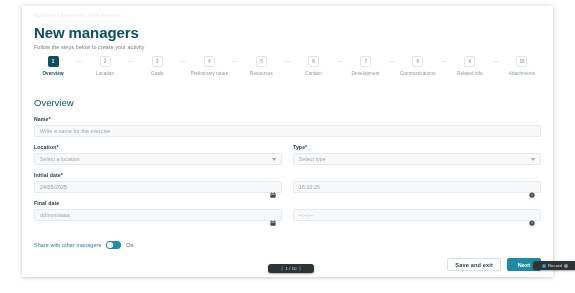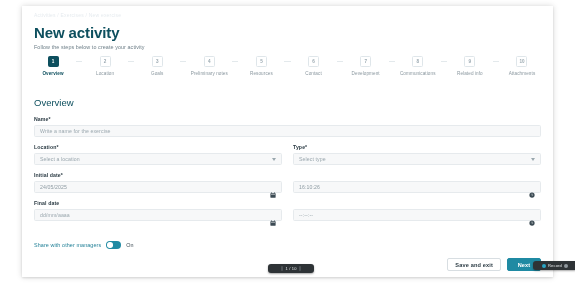--- a/index.html
+++ b/index.html
@@ -307,7 +307,7 @@
 
     <div class="breadcrumb">Activities / Exercises / New exercise</div>
 
-    <div class="page-title">New activity</div>
+    <div class="page-title">New managers</div>
     <div class="page-subtitle">Follow the steps below to create your activity</div>
 
     <div class="stepper" id="stepper">

